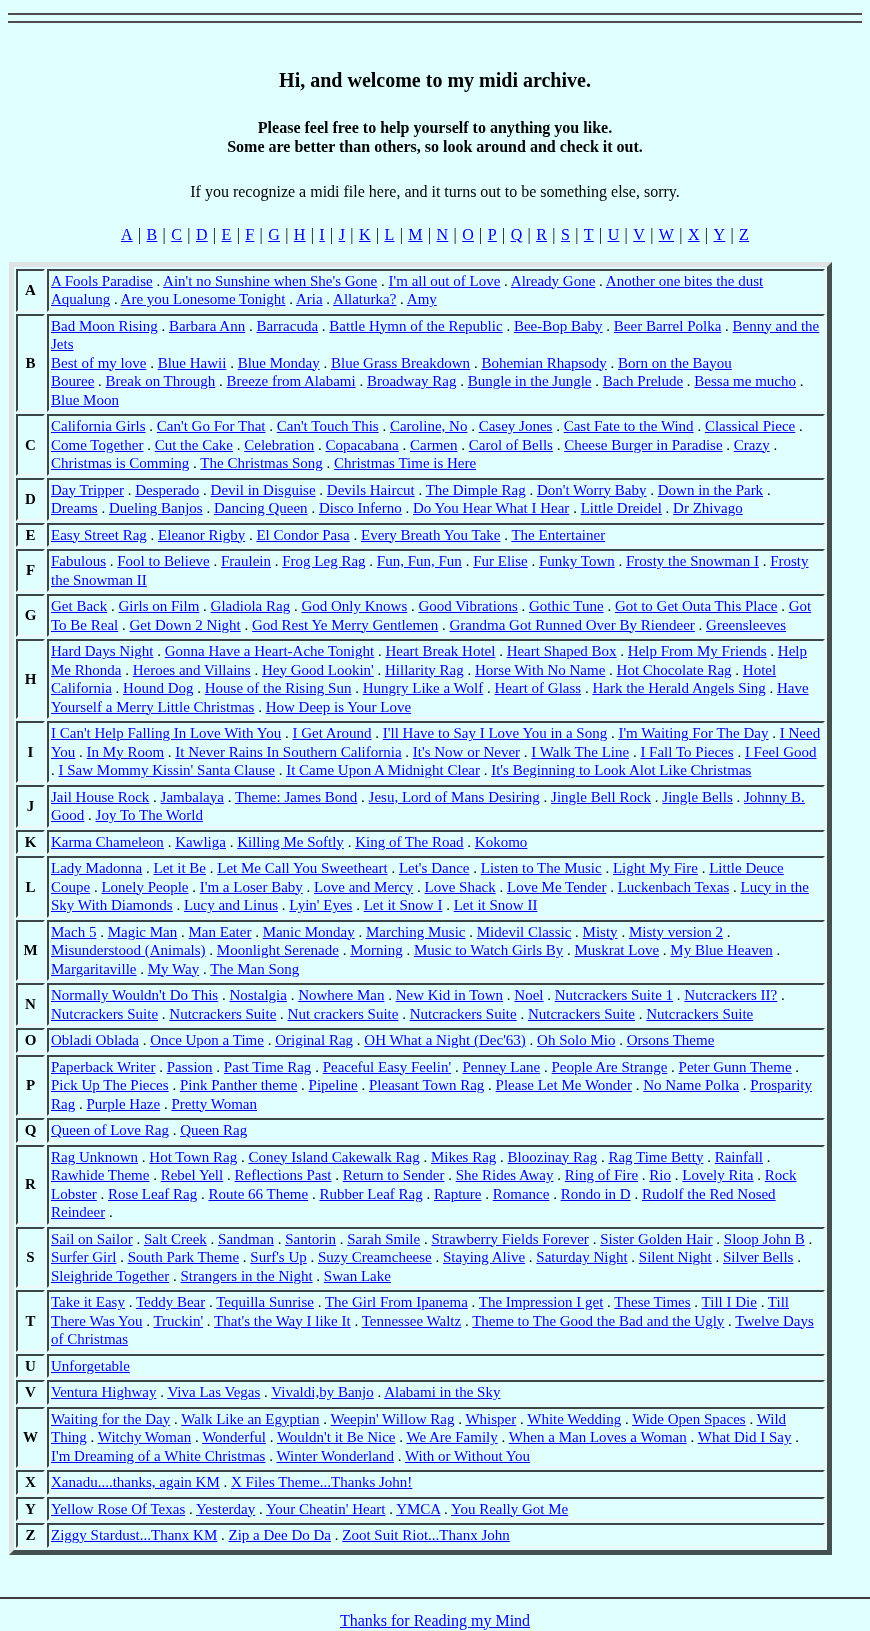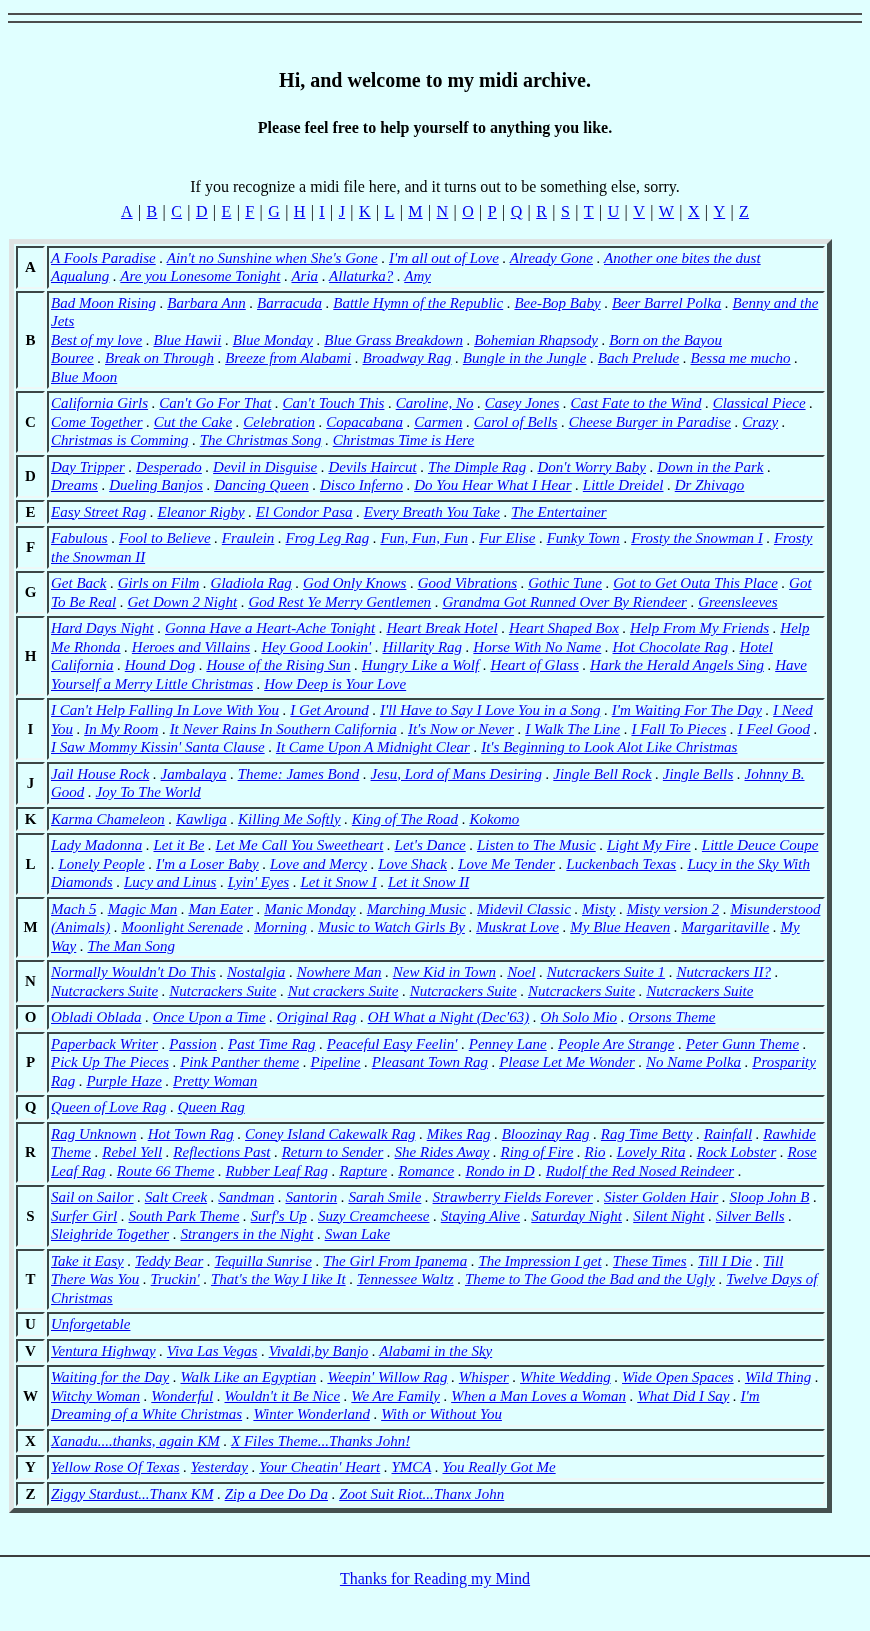--- a/index.html
+++ b/index.html
@@ -73,6 +73,7 @@
 
   <div class="intro">
     <div>Please feel free to help yourself to anything you like.</div>
+    <div>Some are better than others, so look around and check it out.</div>
   </div>
 
   <div class="note">

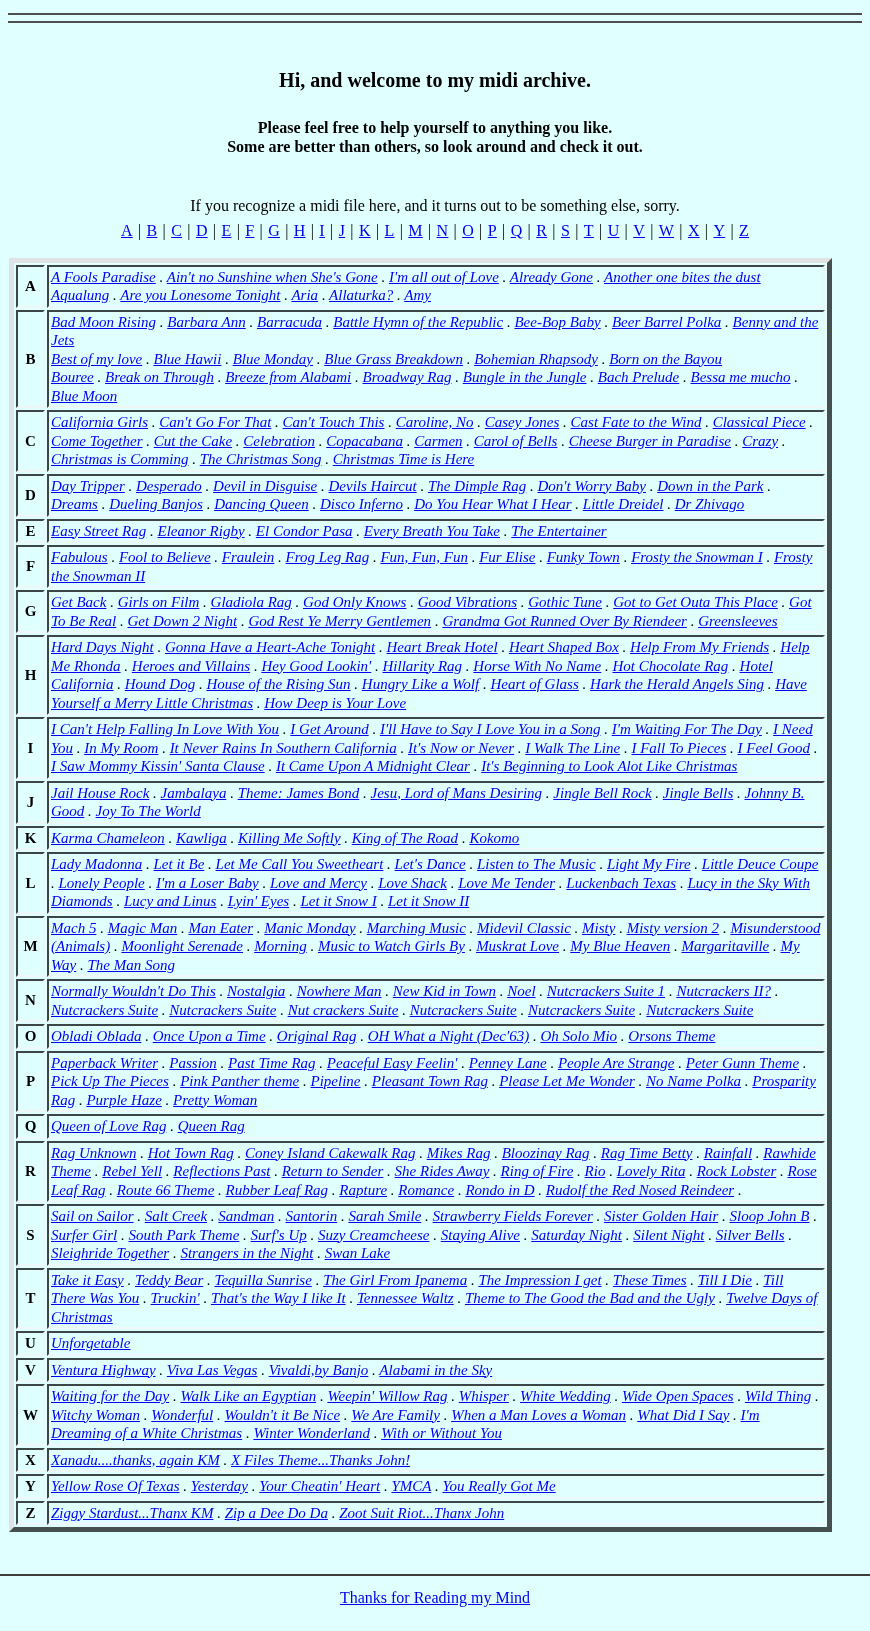--- a/index.html
+++ b/index.html
@@ -21,7 +21,7 @@
   .header { text-align: center; }
   .title { font-weight: bold; font-size: 20px; margin-top: 46px; }
   .intro { font-weight: bold; margin-top: 26px; line-height: 19px; }
-  .note  { margin-top: 41px; line-height: 18.5px; }
+  .note  { margin-top: 27px; line-height: 18.5px; }
   .me-link { font-style: italic; }
   .alpha-nav { margin-top: 6px; letter-spacing: 0.2px; }
   .alpha-nav a { margin: 0 1px; }

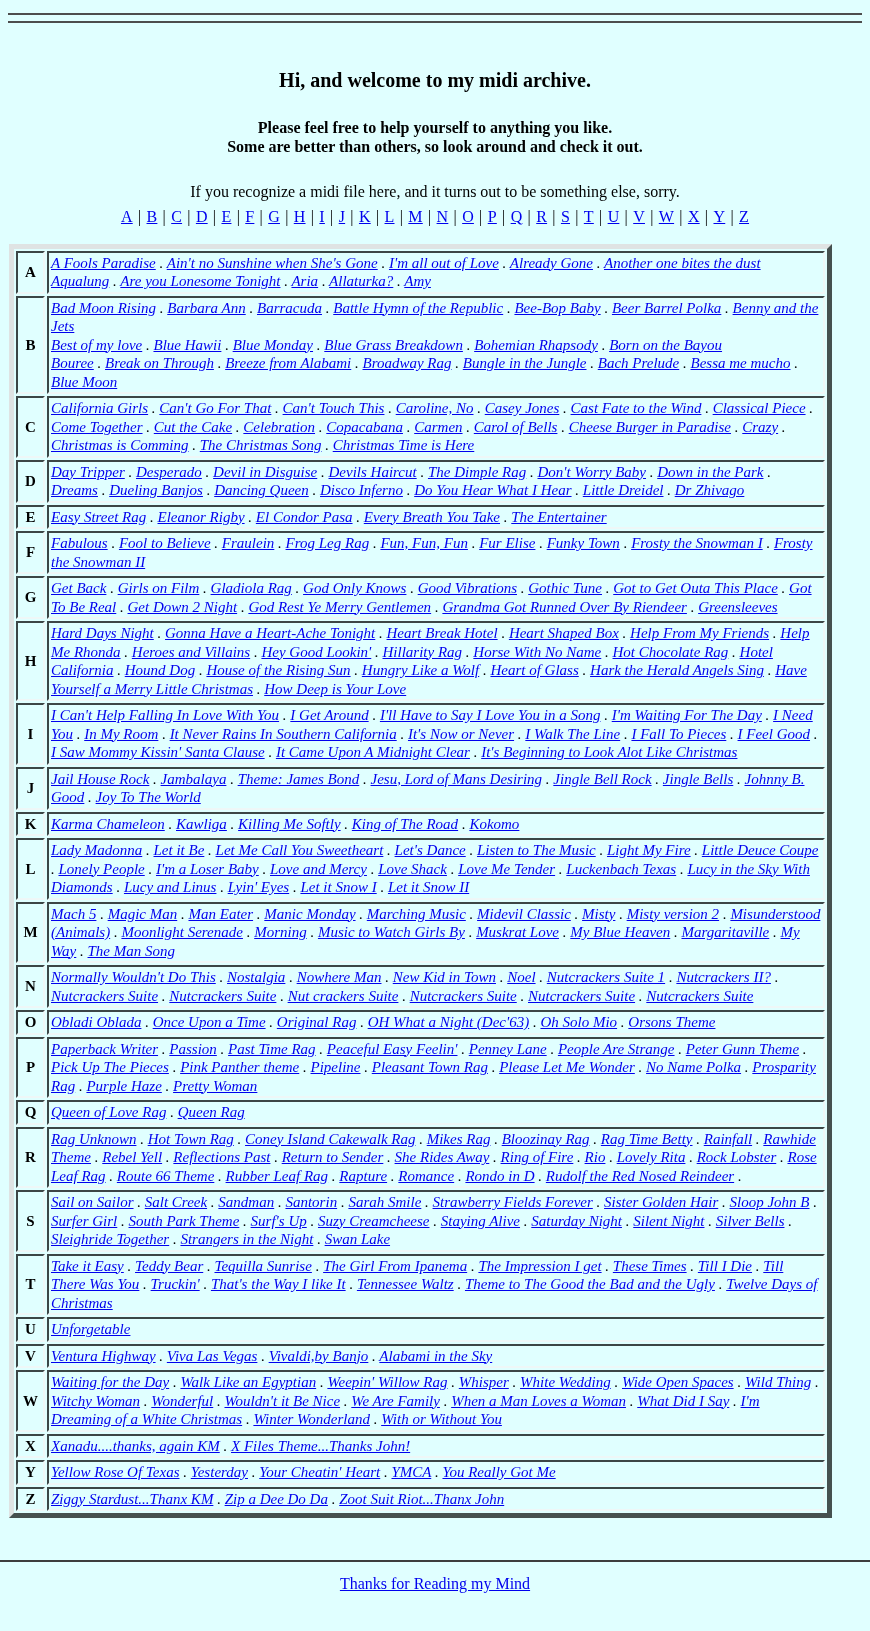--- a/index.html
+++ b/index.html
@@ -23,7 +23,7 @@
   .intro { font-weight: bold; margin-top: 26px; line-height: 19px; }
   .note  { margin-top: 27px; line-height: 18.5px; }
   .me-link { font-style: italic; }
-  .alpha-nav { margin-top: 6px; letter-spacing: 0.2px; }
+  .alpha-nav { margin-top: 24px; letter-spacing: 0.2px; }
   .alpha-nav a { margin: 0 1px; }
 
   table.midi-table {

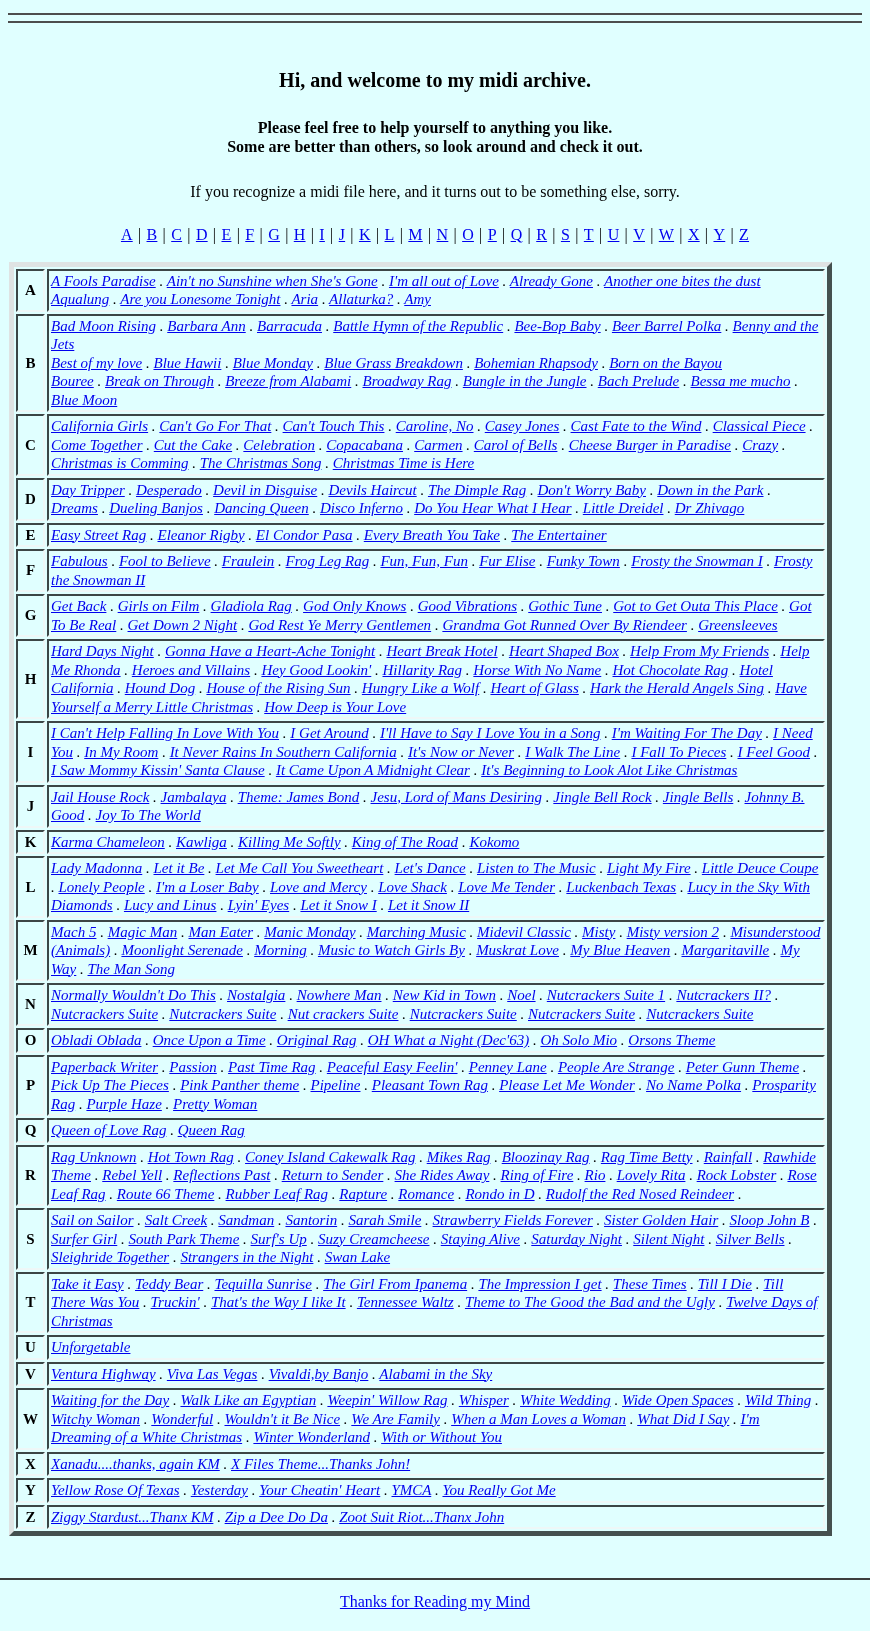--- a/index.html
+++ b/index.html
@@ -52,7 +52,7 @@
     vertical-align: middle;
     font-size: 16px;
   }
-  td.songs { vertical-align: middle; font-style: italic; }
+  td.songs { vertical-align: middle; }
 
   .footer-rule {
     border: none;

